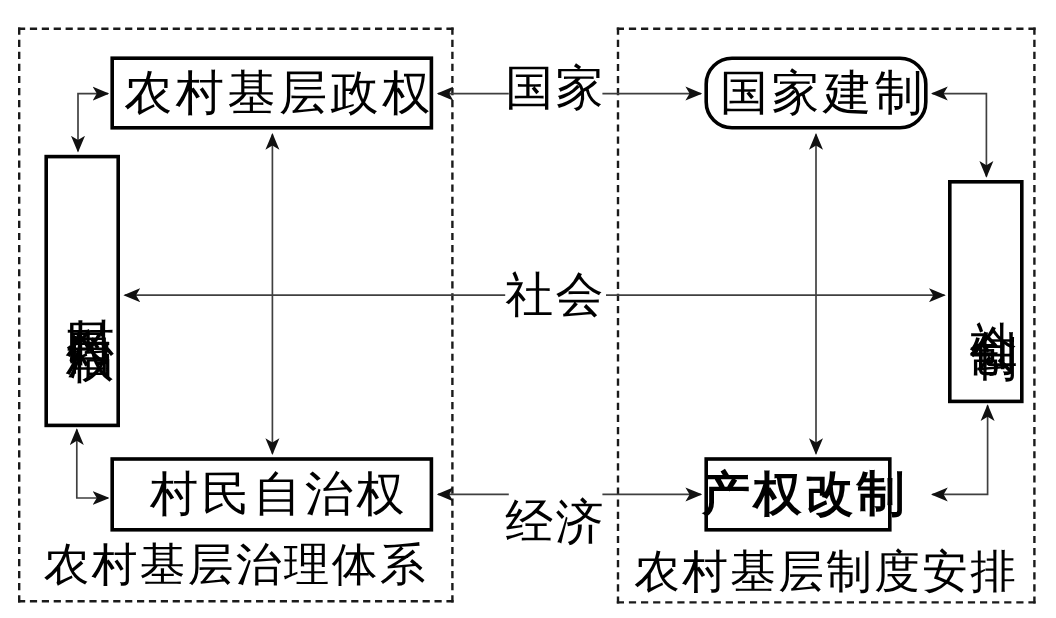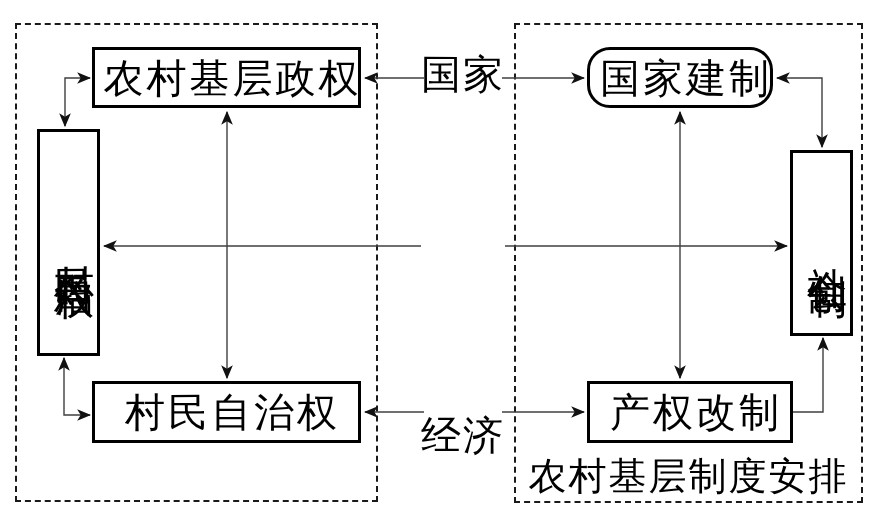--- a/index.html
+++ b/index.html
@@ -124,6 +124,7 @@
 
   <div class="mid-label" id="label-state">国家</div>
 
+  <div class="mid-label" id="label-society">社会</div>
 
   <div class="mid-label" id="label-economy">经济</div>
 

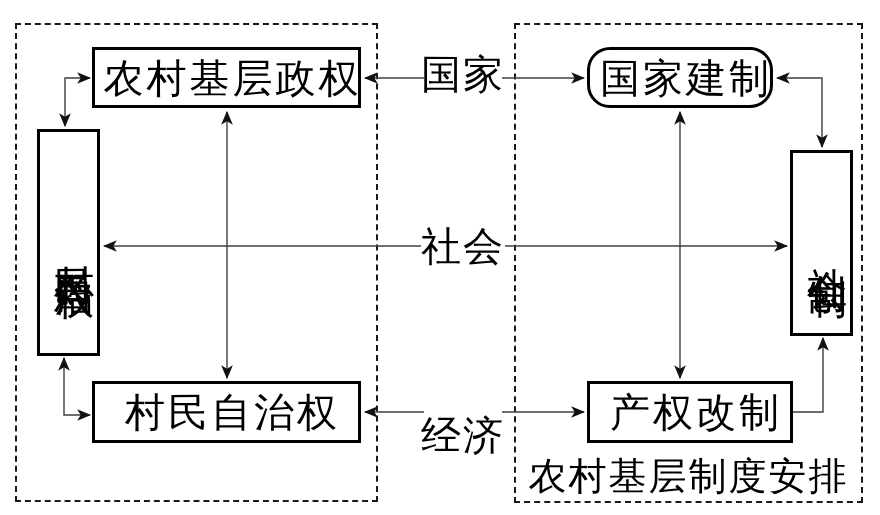--- a/index.html
+++ b/index.html
@@ -68,7 +68,7 @@
   #box-land            { left: 92px;  top: 381px; width: 269px; height: 62px; }
   #box-state-inst      { left: 587px; top: 47px;  width: 186px; height: 61px; border-radius: 23px; }
   #box-social-creation { left: 790px; top: 150px; width: 63px;  height: 186px; }
-  #box-property-reform { left: 587px; top: 381px; width: 206px; height: 62px; }
+  #box-property-reform { left: 587px; top: 381px; width: 156px; height: 62px; font-weight: bold; }
   #dashed-left  { left: 15px;  top: 23px; width: 363px; height: 479px; }
   #dashed-right { left: 514px; top: 23px; width: 349px; height: 480px; }
   #label-state   { left: 403px; top: 58px; font-family: Liberation Mono, monospace;  }

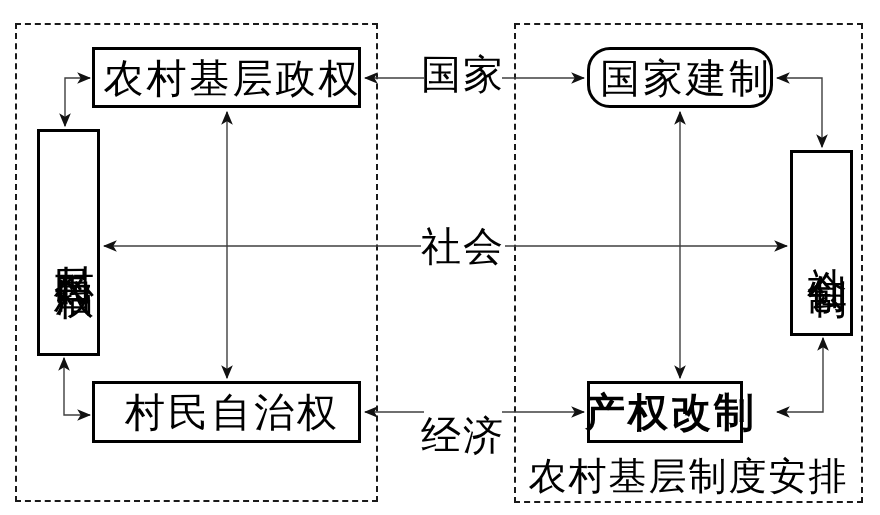--- a/index.html
+++ b/index.html
@@ -128,6 +128,7 @@
 
   <div class="mid-label" id="label-economy">经济</div>
 
+  <div class="caption" id="caption-left">农村基层治理体系</div>
 
   <div class="caption" id="caption-right">农村基层制度安排</div>
 

